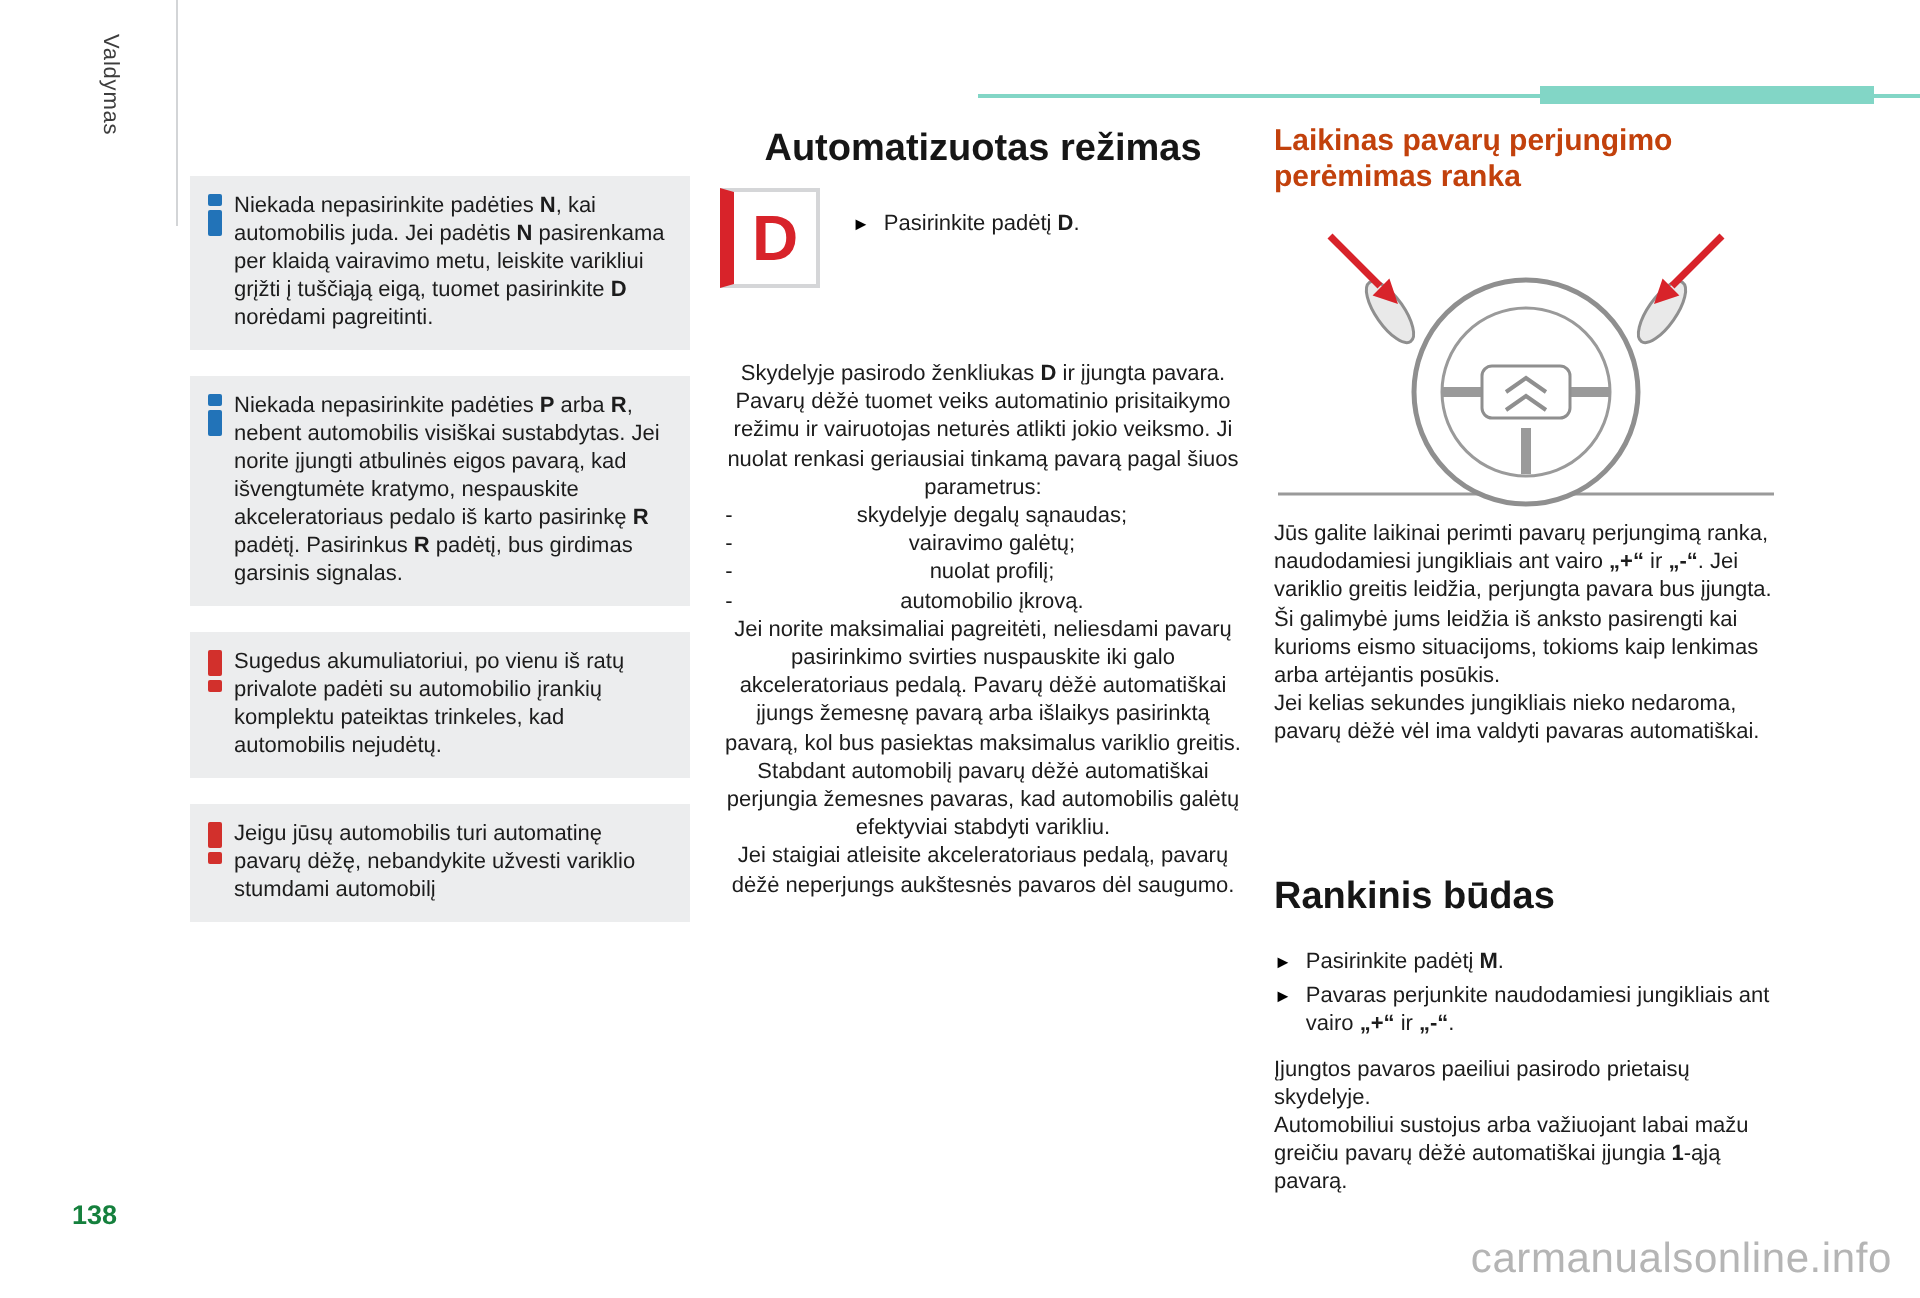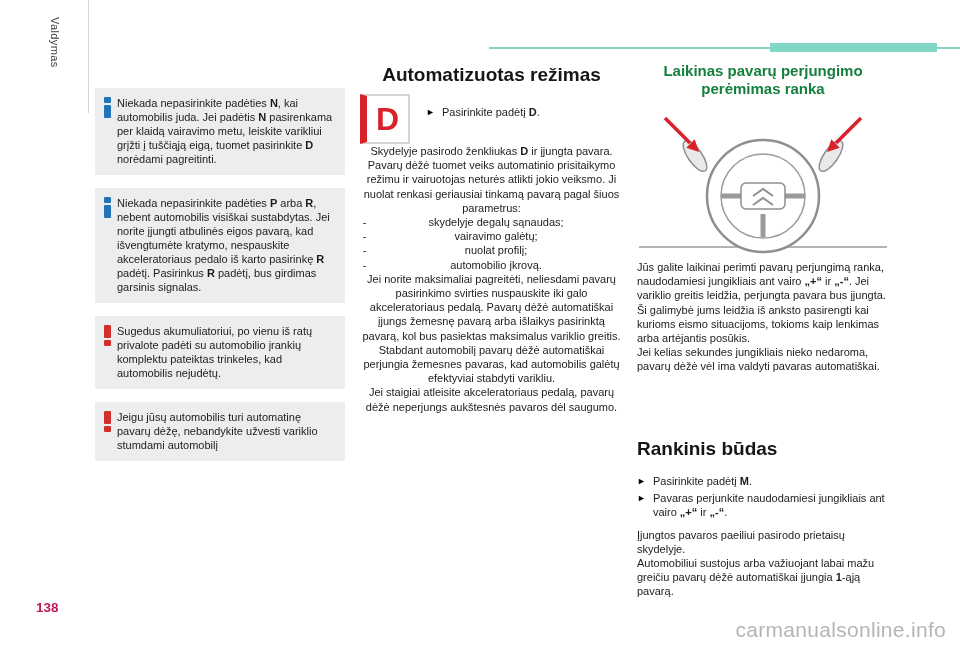--- a/index.html
+++ b/index.html
@@ -35,7 +35,7 @@
   .nicon.warn .dot{height:6px;background:#d2302c;}
 
   h1{font-size:19px;line-height:22px;font-weight:bold;margin:0 0 8px 0;color:#161616;}
-  h2{font-size:15px;line-height:18px;font-weight:bold;margin:0;color:#15803d;text-align:center;}
+  h2{font-size:15px;line-height:18px;font-weight:bold;margin:0;color:#c2410c;}
 
   .icon-step-row{display:flex;align-items:flex-start;}
   .gear-box{

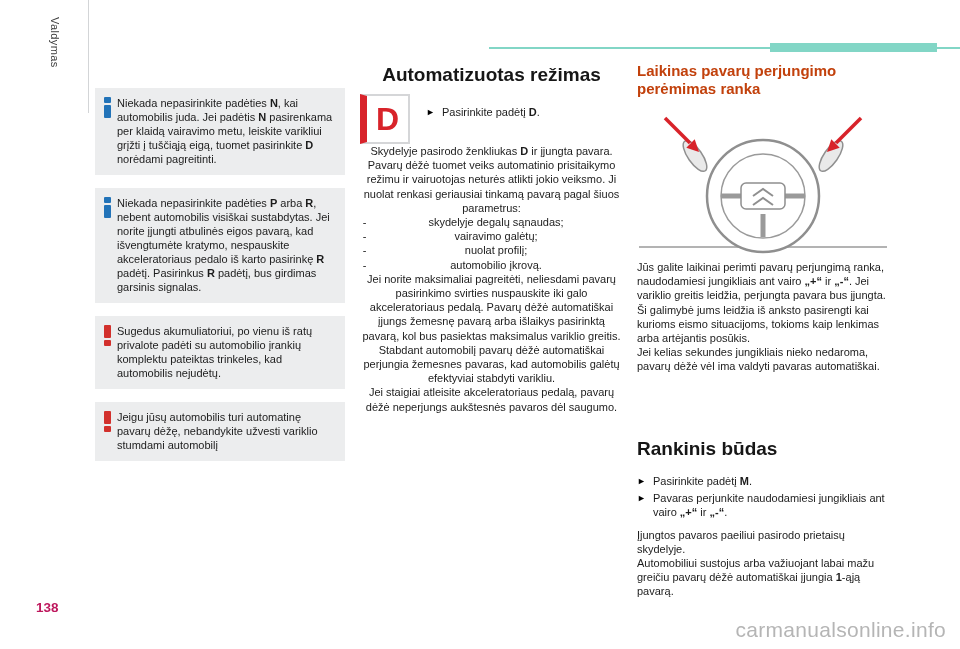--- a/index.html
+++ b/index.html
@@ -51,7 +51,7 @@
 
   .body{font-size:11px;line-height:14.2px;}
   .body p{margin:0;}
-  .col-mid .body{}
+  .col-mid .body{margin-top:36px;}
 
   .dash-item{display:flex;}
   .dash{width:9px;flex:0 0 auto;}

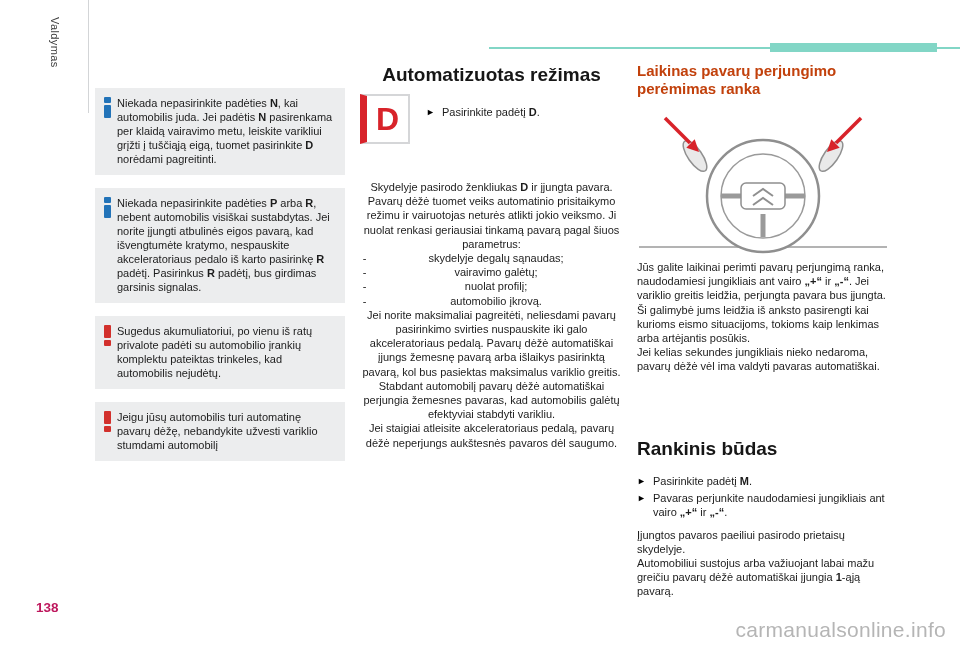--- a/index.html
+++ b/index.html
@@ -63,7 +63,7 @@
   .steps{margin-top:14px;}
   .body.after-steps{margin-top:9px;}
 
-  .page-number{position:absolute;left:36px;top:600px;font-size:13.5px;font-weight:bold;color:#be185d;}
+  .page-number{position:absolute;left:36px;top:600px;font-size:13.5px;font-weight:bold;color:#15803d;}
   .watermark{
     position:absolute;right:14px;bottom:7px;
     font-size:21px;color:#b5b5b5;letter-spacing:.3px;

